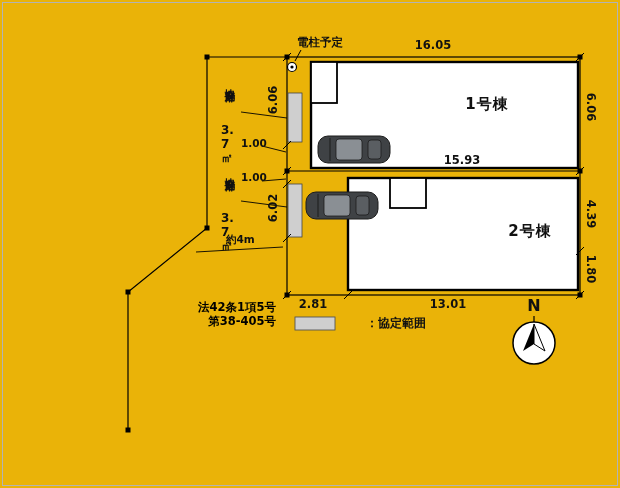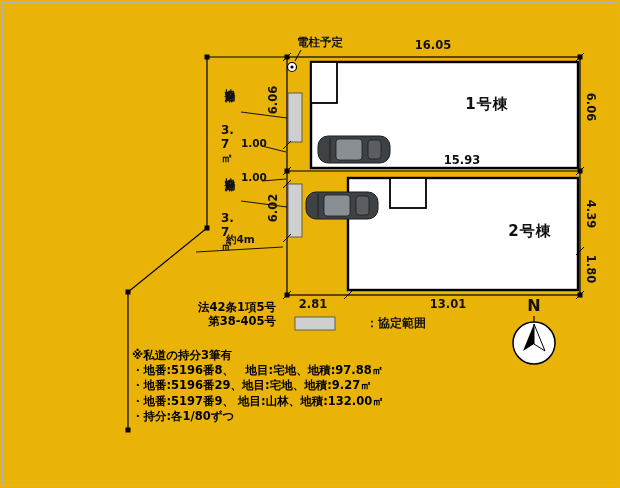--- a/index.html
+++ b/index.html
@@ -152,13 +152,6 @@
     <div>第38-405号</div>
   </div>
 
-  <div class="notesblock">
-    <div>※私道の持分3筆有</div>
-    <div>・地番:5196番8、　地目:宅地、地積:97.88㎡</div>
-    <div>・地番:5196番29、地目:宅地、地積:9.27㎡</div>
-    <div>・地番:5197番9、 地目:山林、地積:132.00㎡</div>
-    <div>・持分:各1/80ずつ</div>
-  </div>
 
 </div>
 

